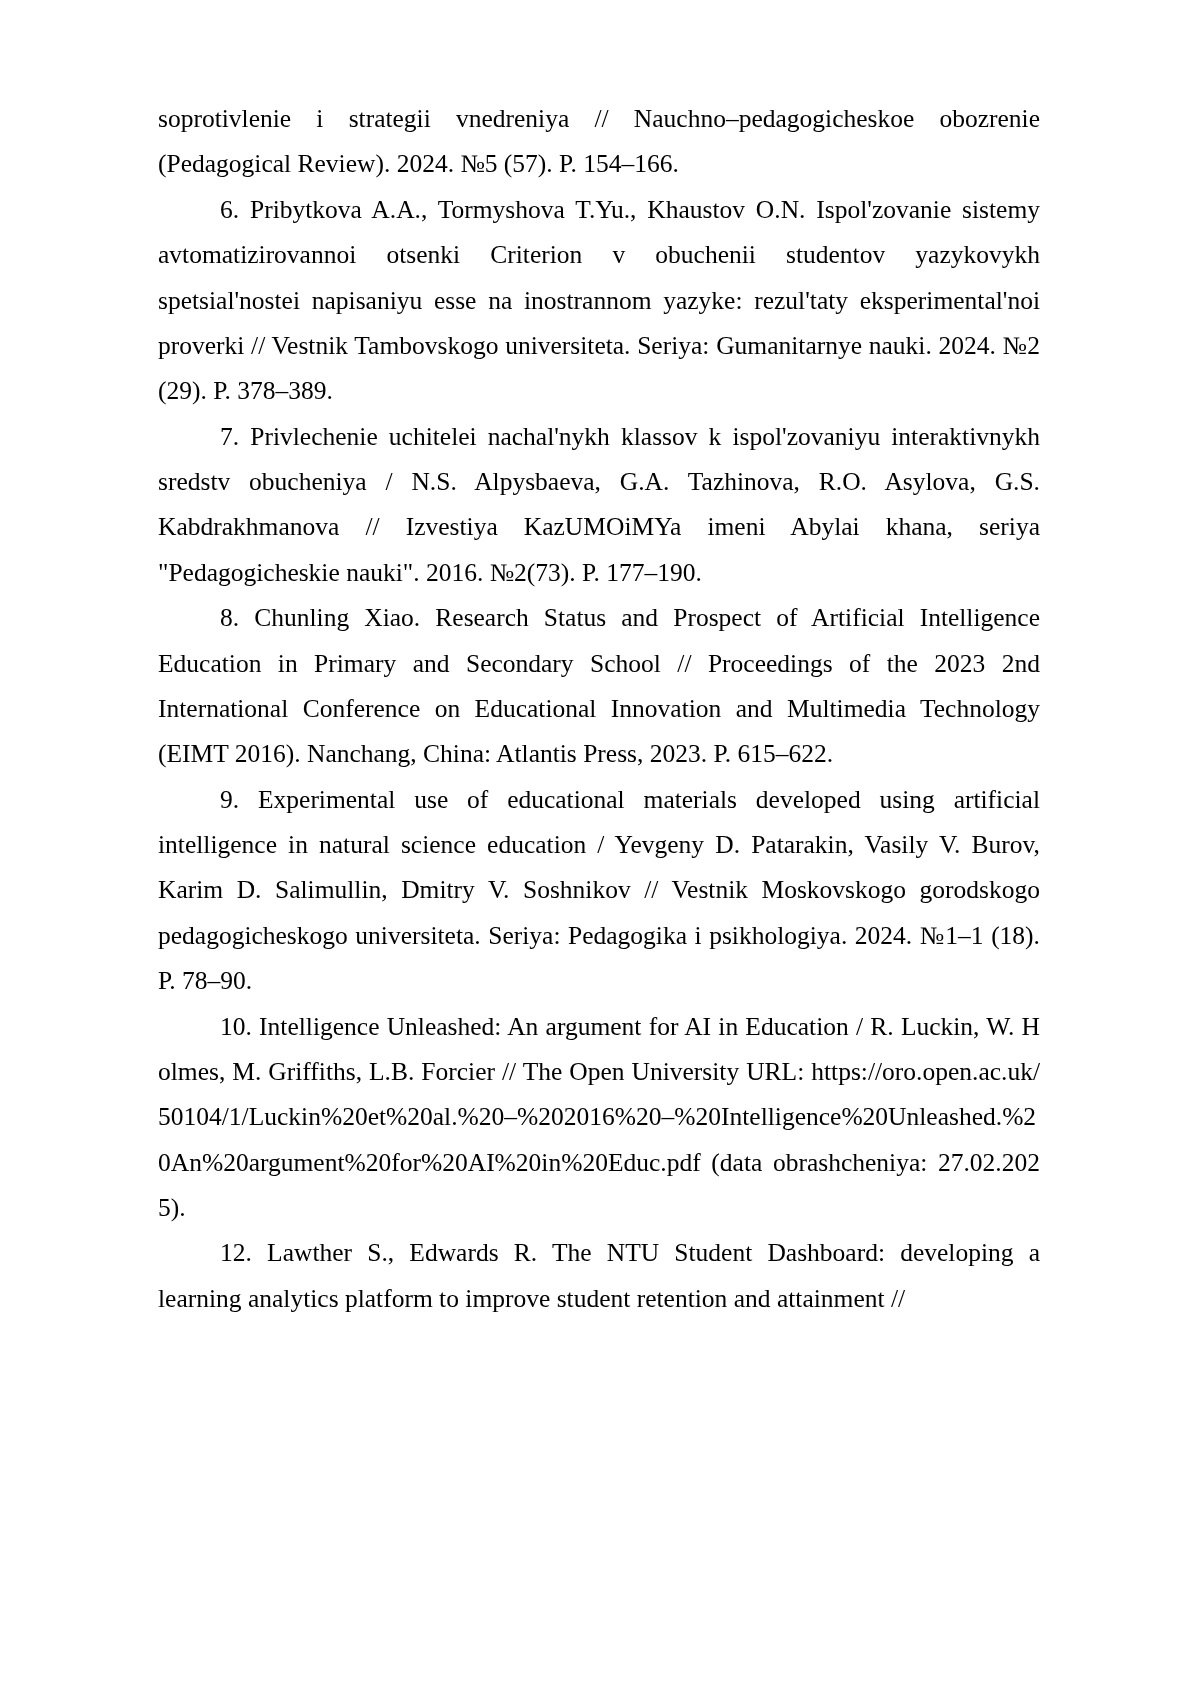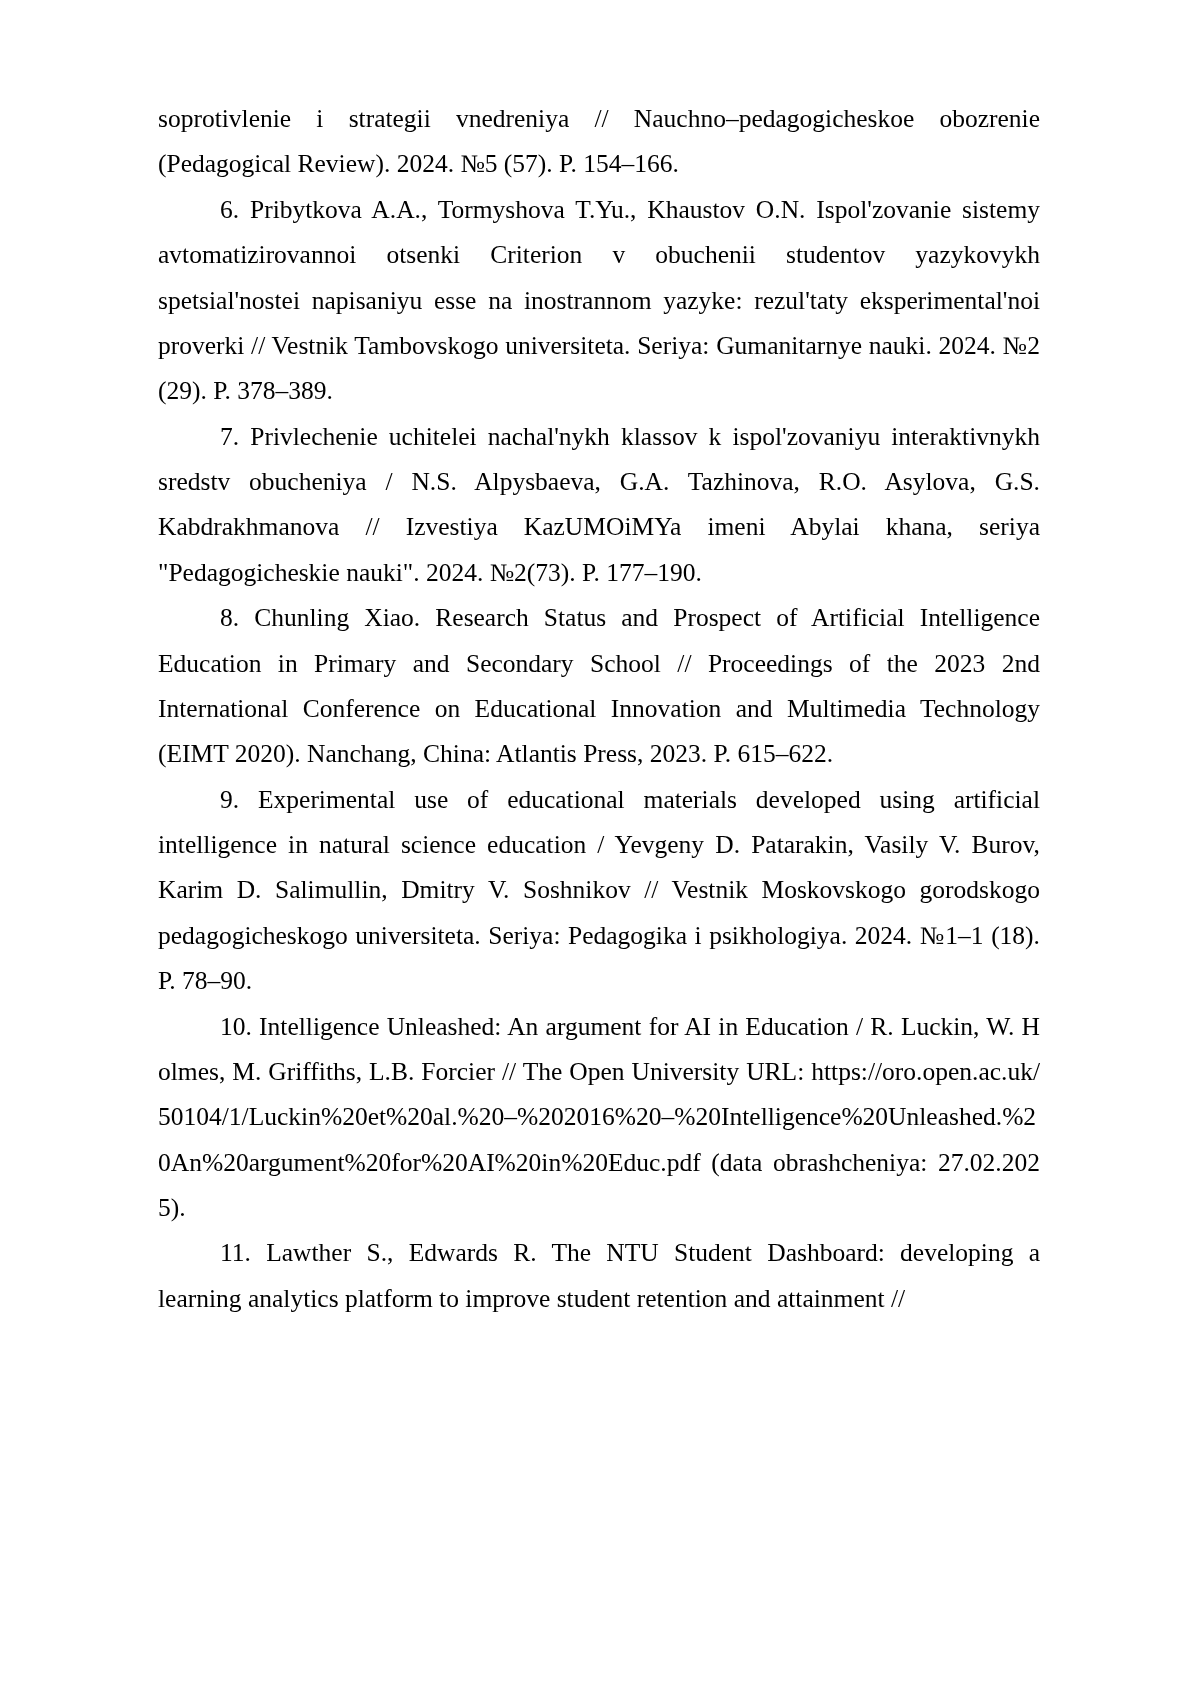--- a/index.html
+++ b/index.html
@@ -49,7 +49,7 @@
 
     <p class="para">6. Pribytkova A.A., Tormyshova T.Yu., Khaustov O.N. Ispol'zovanie sistemy avtomatizirovannoi otsenki Criterion v obuchenii studentov yazykovykh spetsial'nostei napisaniyu esse na inostrannom yazyke: rezul'taty eksperimental'noi proverki // Vestnik Tambovskogo universiteta. Seriya: Gumanitarnye nauki. 2024. №2 (29). P. 378–389.</p>
 
-    <p class="para">7. Privlechenie uchitelei nachal'nykh klassov k ispol'zovaniyu interaktivnykh sredstv obucheniya / N.S. Alpysbaeva, G.A. Tazhinova, R.O. Asylova, G.S. Kabdrakhmanova // Izvestiya KazUMOiMYa imeni Abylai khana, seriya "Pedagogicheskie nauki". 2024. №2(73). P. 177–190.</p>
+    <p class="para">7. Privlechenie uchitelei nachal'nykh klassov k ispol'zovaniyu interaktivnykh sredstv obucheniya / N.S. Alpysbaeva, G.A. Tazhinova, R.O. Asylova, G.S. Kabdrakhmanova // Izvestiya KazUMOiMYa imeni Abylai khana, seriya "Pedagogicheskie nauki". 2016. №2(73). P. 177–190.</p>
 
     <p class="para">8. Chunling Xiao. Research Status and Prospect of Artificial Intelligence Education in Primary and Secondary School // Proceedings of the 2023 2nd International Conference on Educational Innovation and Multimedia Technology (EIMT 2020). Nanchang, China: Atlantis Press, 2023. P. 615–622.</p>
 

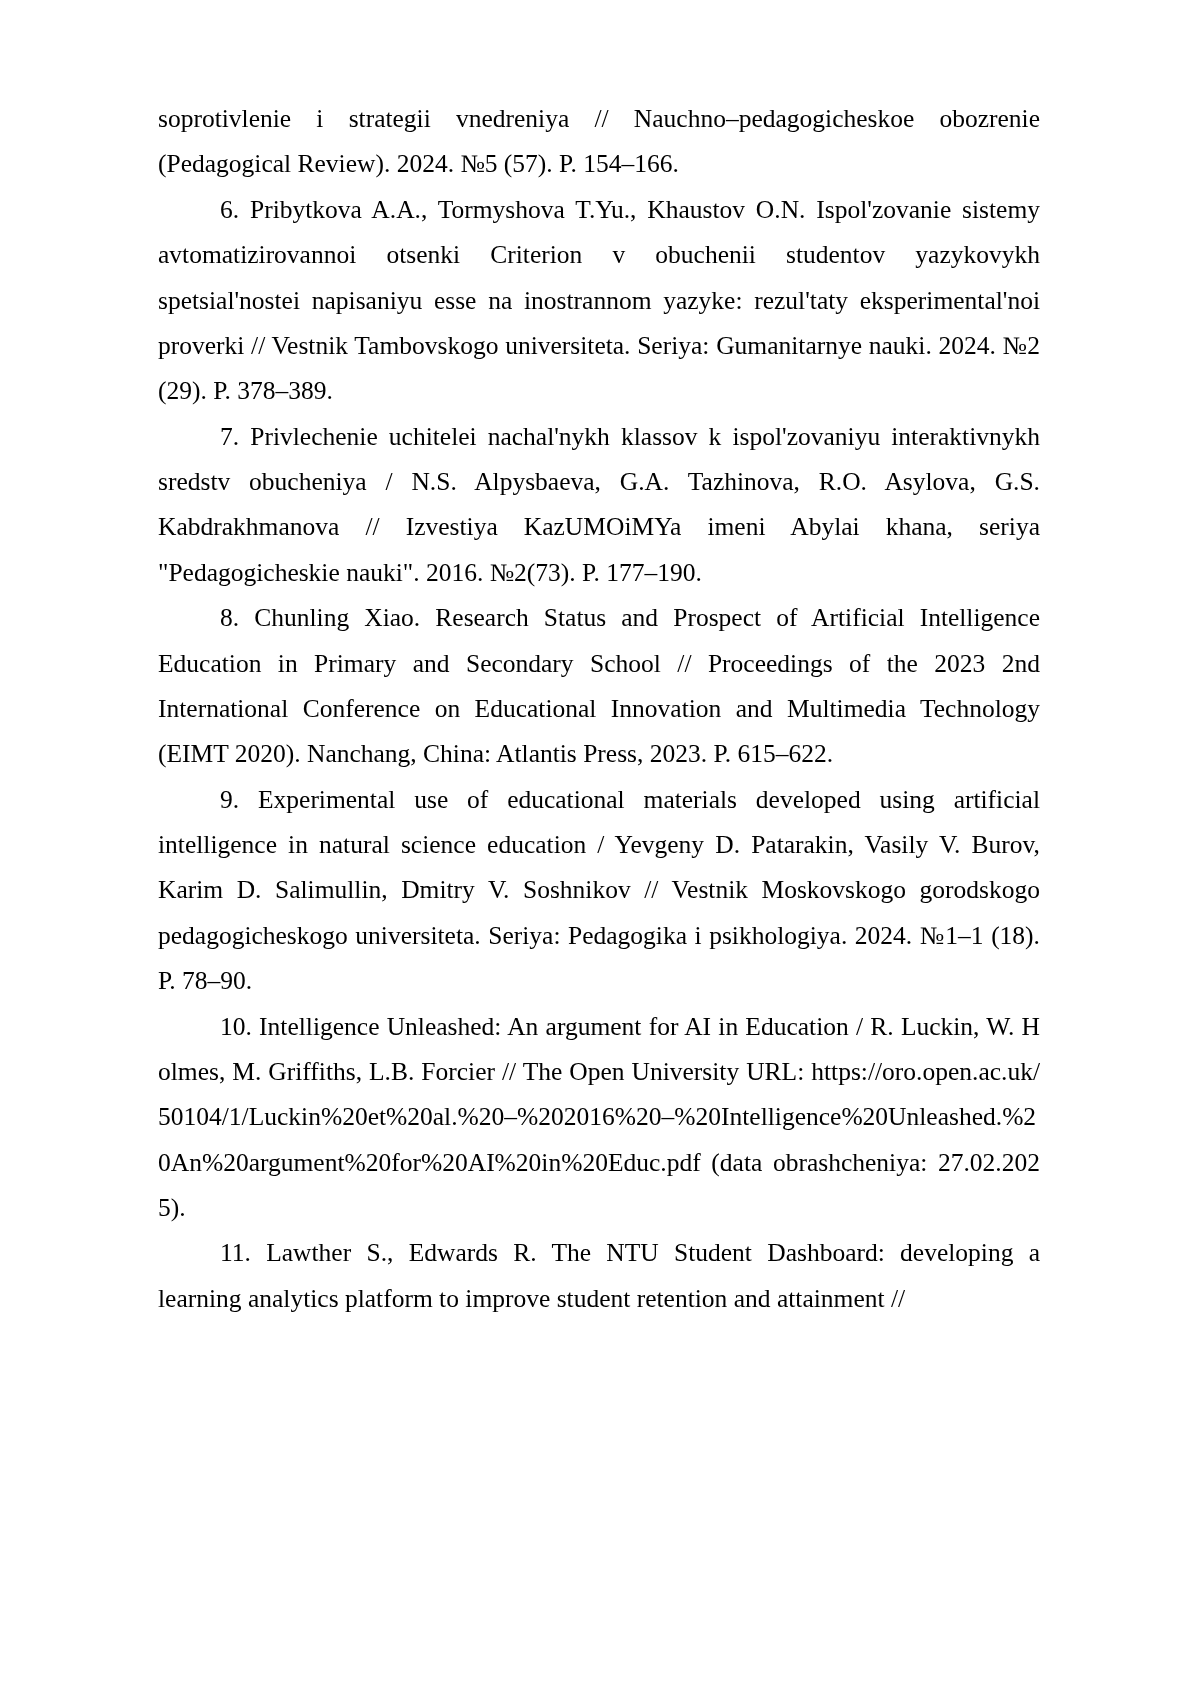--- a/index.html
+++ b/index.html
@@ -51,7 +51,7 @@
 
     <p class="para">7. Privlechenie uchitelei nachal'nykh klassov k ispol'zovaniyu interaktivnykh sredstv obucheniya / N.S. Alpysbaeva, G.A. Tazhinova, R.O. Asylova, G.S. Kabdrakhmanova // Izvestiya KazUMOiMYa imeni Abylai khana, seriya "Pedagogicheskie nauki". 2016. №2(73). P. 177–190.</p>
 
-    <p class="para">8. Chunling Xiao. Research Status and Prospect of Artificial Intelligence Education in Primary and Secondary School // Proceedings of the 2023 2nd International Conference on Educational Innovation and Multimedia Technology (EIMT 2020). Nanchang, China: Atlantis Press, 2023. P. 615–622.</p>
+    <p class="para">8. Chunling Xiao. Research Status and Prospect of Artificial Intelligence Education in Primary and Secondary School // Proceedings of the 2023 2nd International Conference on Educational Innovation and Multimedia Technology (EIMT 2016). Nanchang, China: Atlantis Press, 2023. P. 615–622.</p>
 
     <p class="para">9. Experimental use of educational materials developed using artificial intelligence in natural science education / Yevgeny D. Patarakin, Vasily V. Burov, Karim D. Salimullin, Dmitry V. Soshnikov // Vestnik Moskovskogo gorodskogo pedagogicheskogo universiteta. Seriya: Pedagogika i psikhologiya. 2024. №1–1 (18). P. 78–90.</p>
 

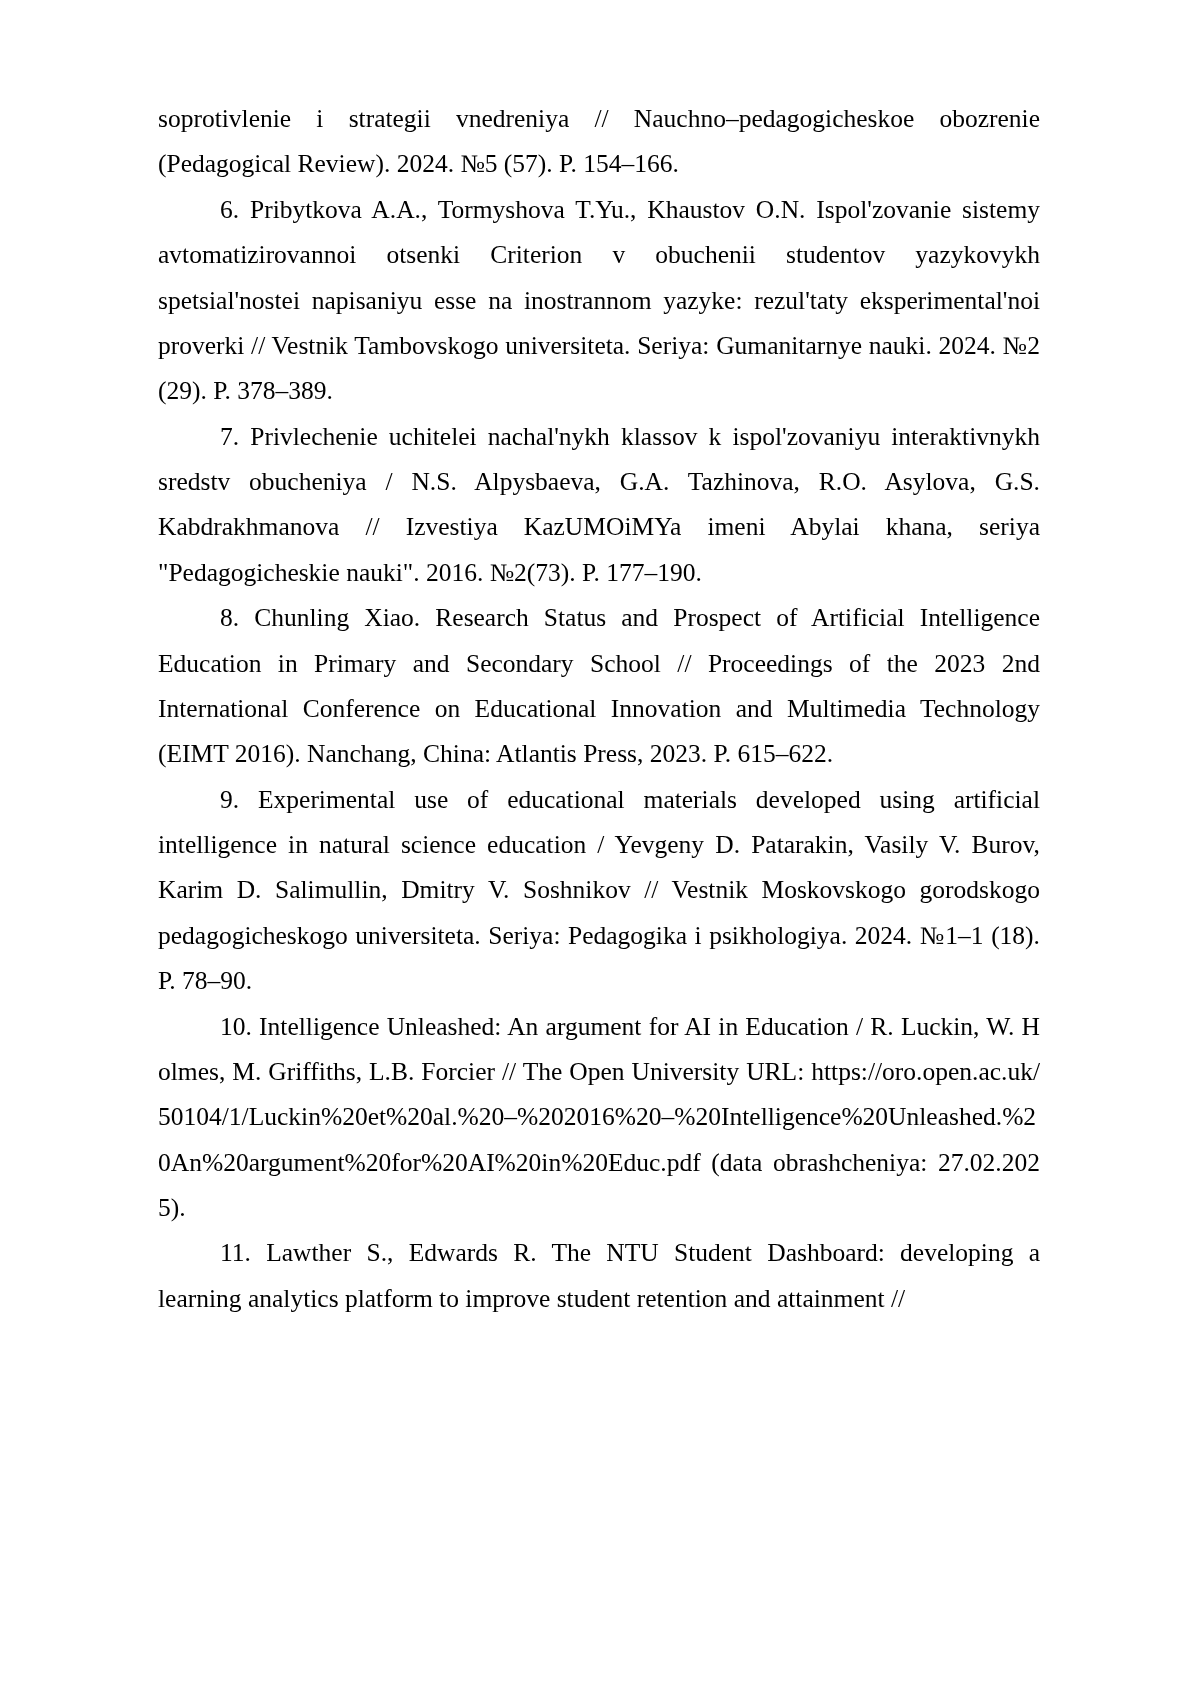--- a/index.html
+++ b/index.html
@@ -57,7 +57,7 @@
 
     <p class="para url-run">10. Intelligence Unleashed: An argument for AI in Education / R. Luckin, W. Holmes, M. Griffiths, L.B. Forcier // The Open University URL: https://oro.open.ac.uk/50104/1/Luckin%20et%20al.%20–%202016%20–%20Intelligence%20Unleashed.%20An%20argument%20for%20AI%20in%20Educ.pdf (data obrashcheniya: 27.02.2025).</p>
 
-    <p class="para">11. Lawther S., Edwards R. The NTU Student Dashboard: developing a learning analytics platform to improve student retention and attainment //</p>
+    <p class="para">12. Lawther S., Edwards R. The NTU Student Dashboard: developing a learning analytics platform to improve student retention and attainment //</p>
 
   </div>
 </div>

